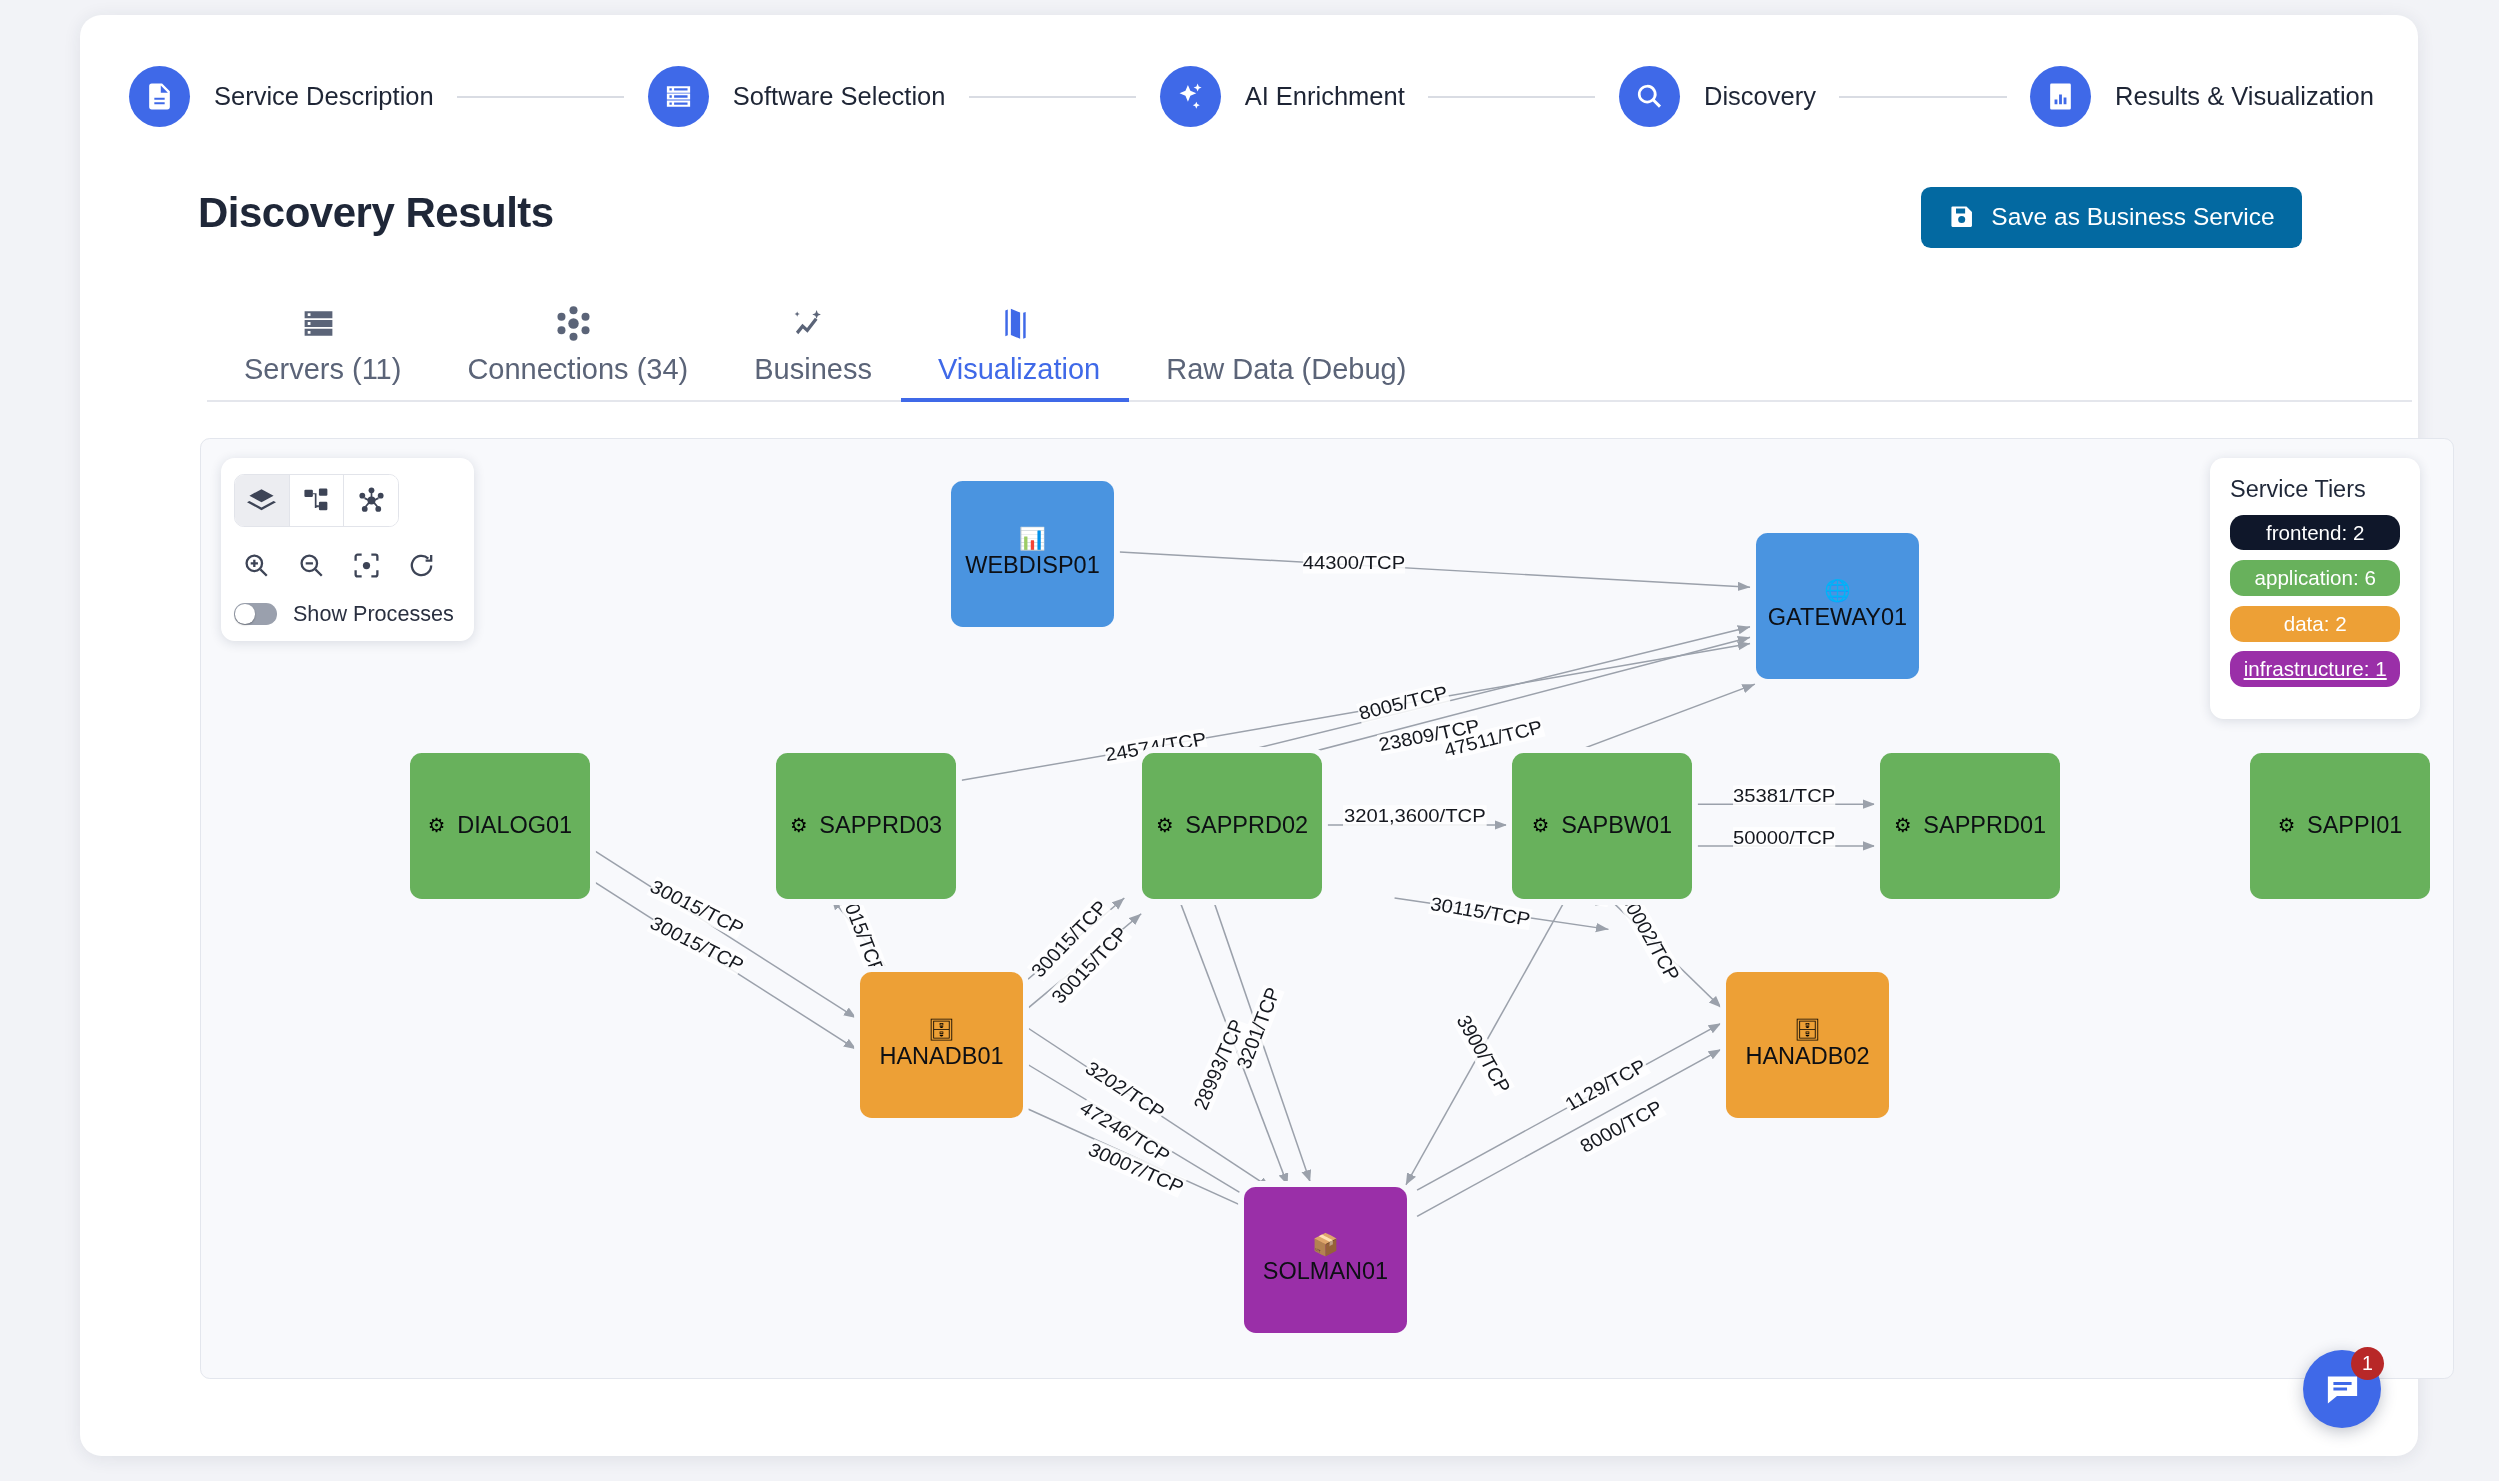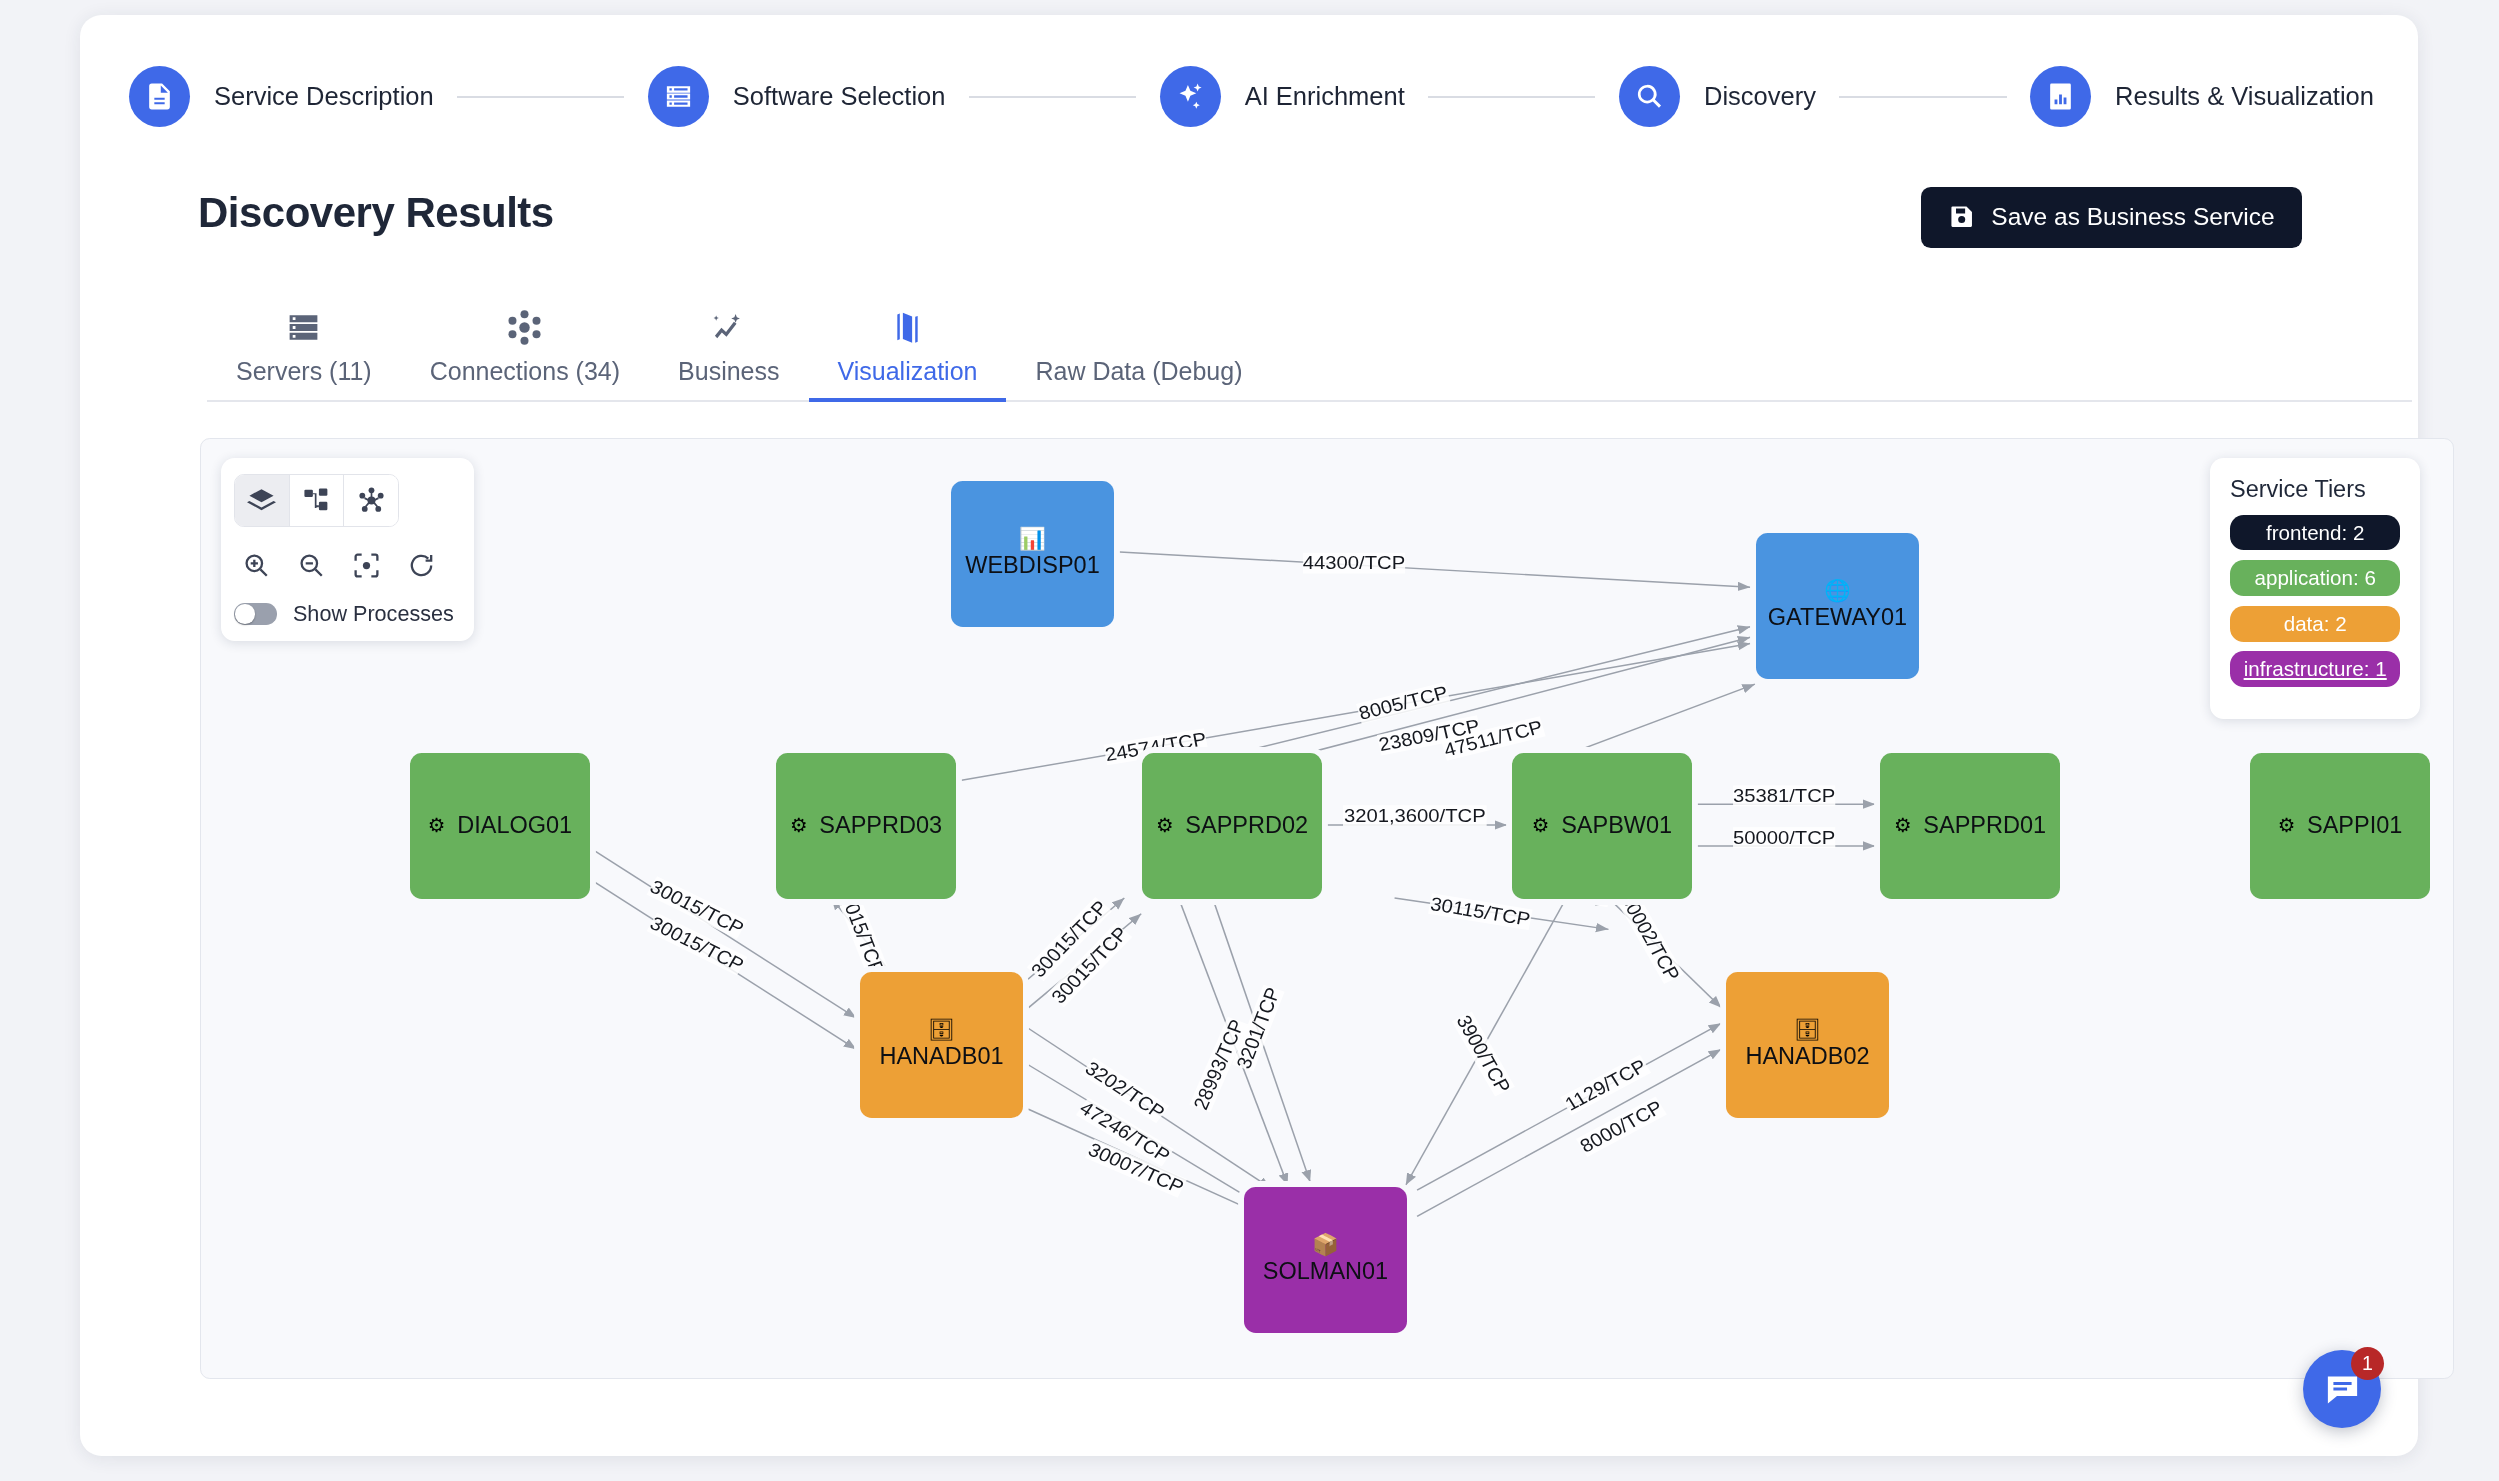--- a/index.html
+++ b/index.html
@@ -62,7 +62,7 @@
     position: absolute;
     right: 116px; top: 172px;
     height: 61px;
-    background: #0f172a;
+    background: #0369a1;
     border: none;
     border-radius: 9.8px;
     color: #fff;

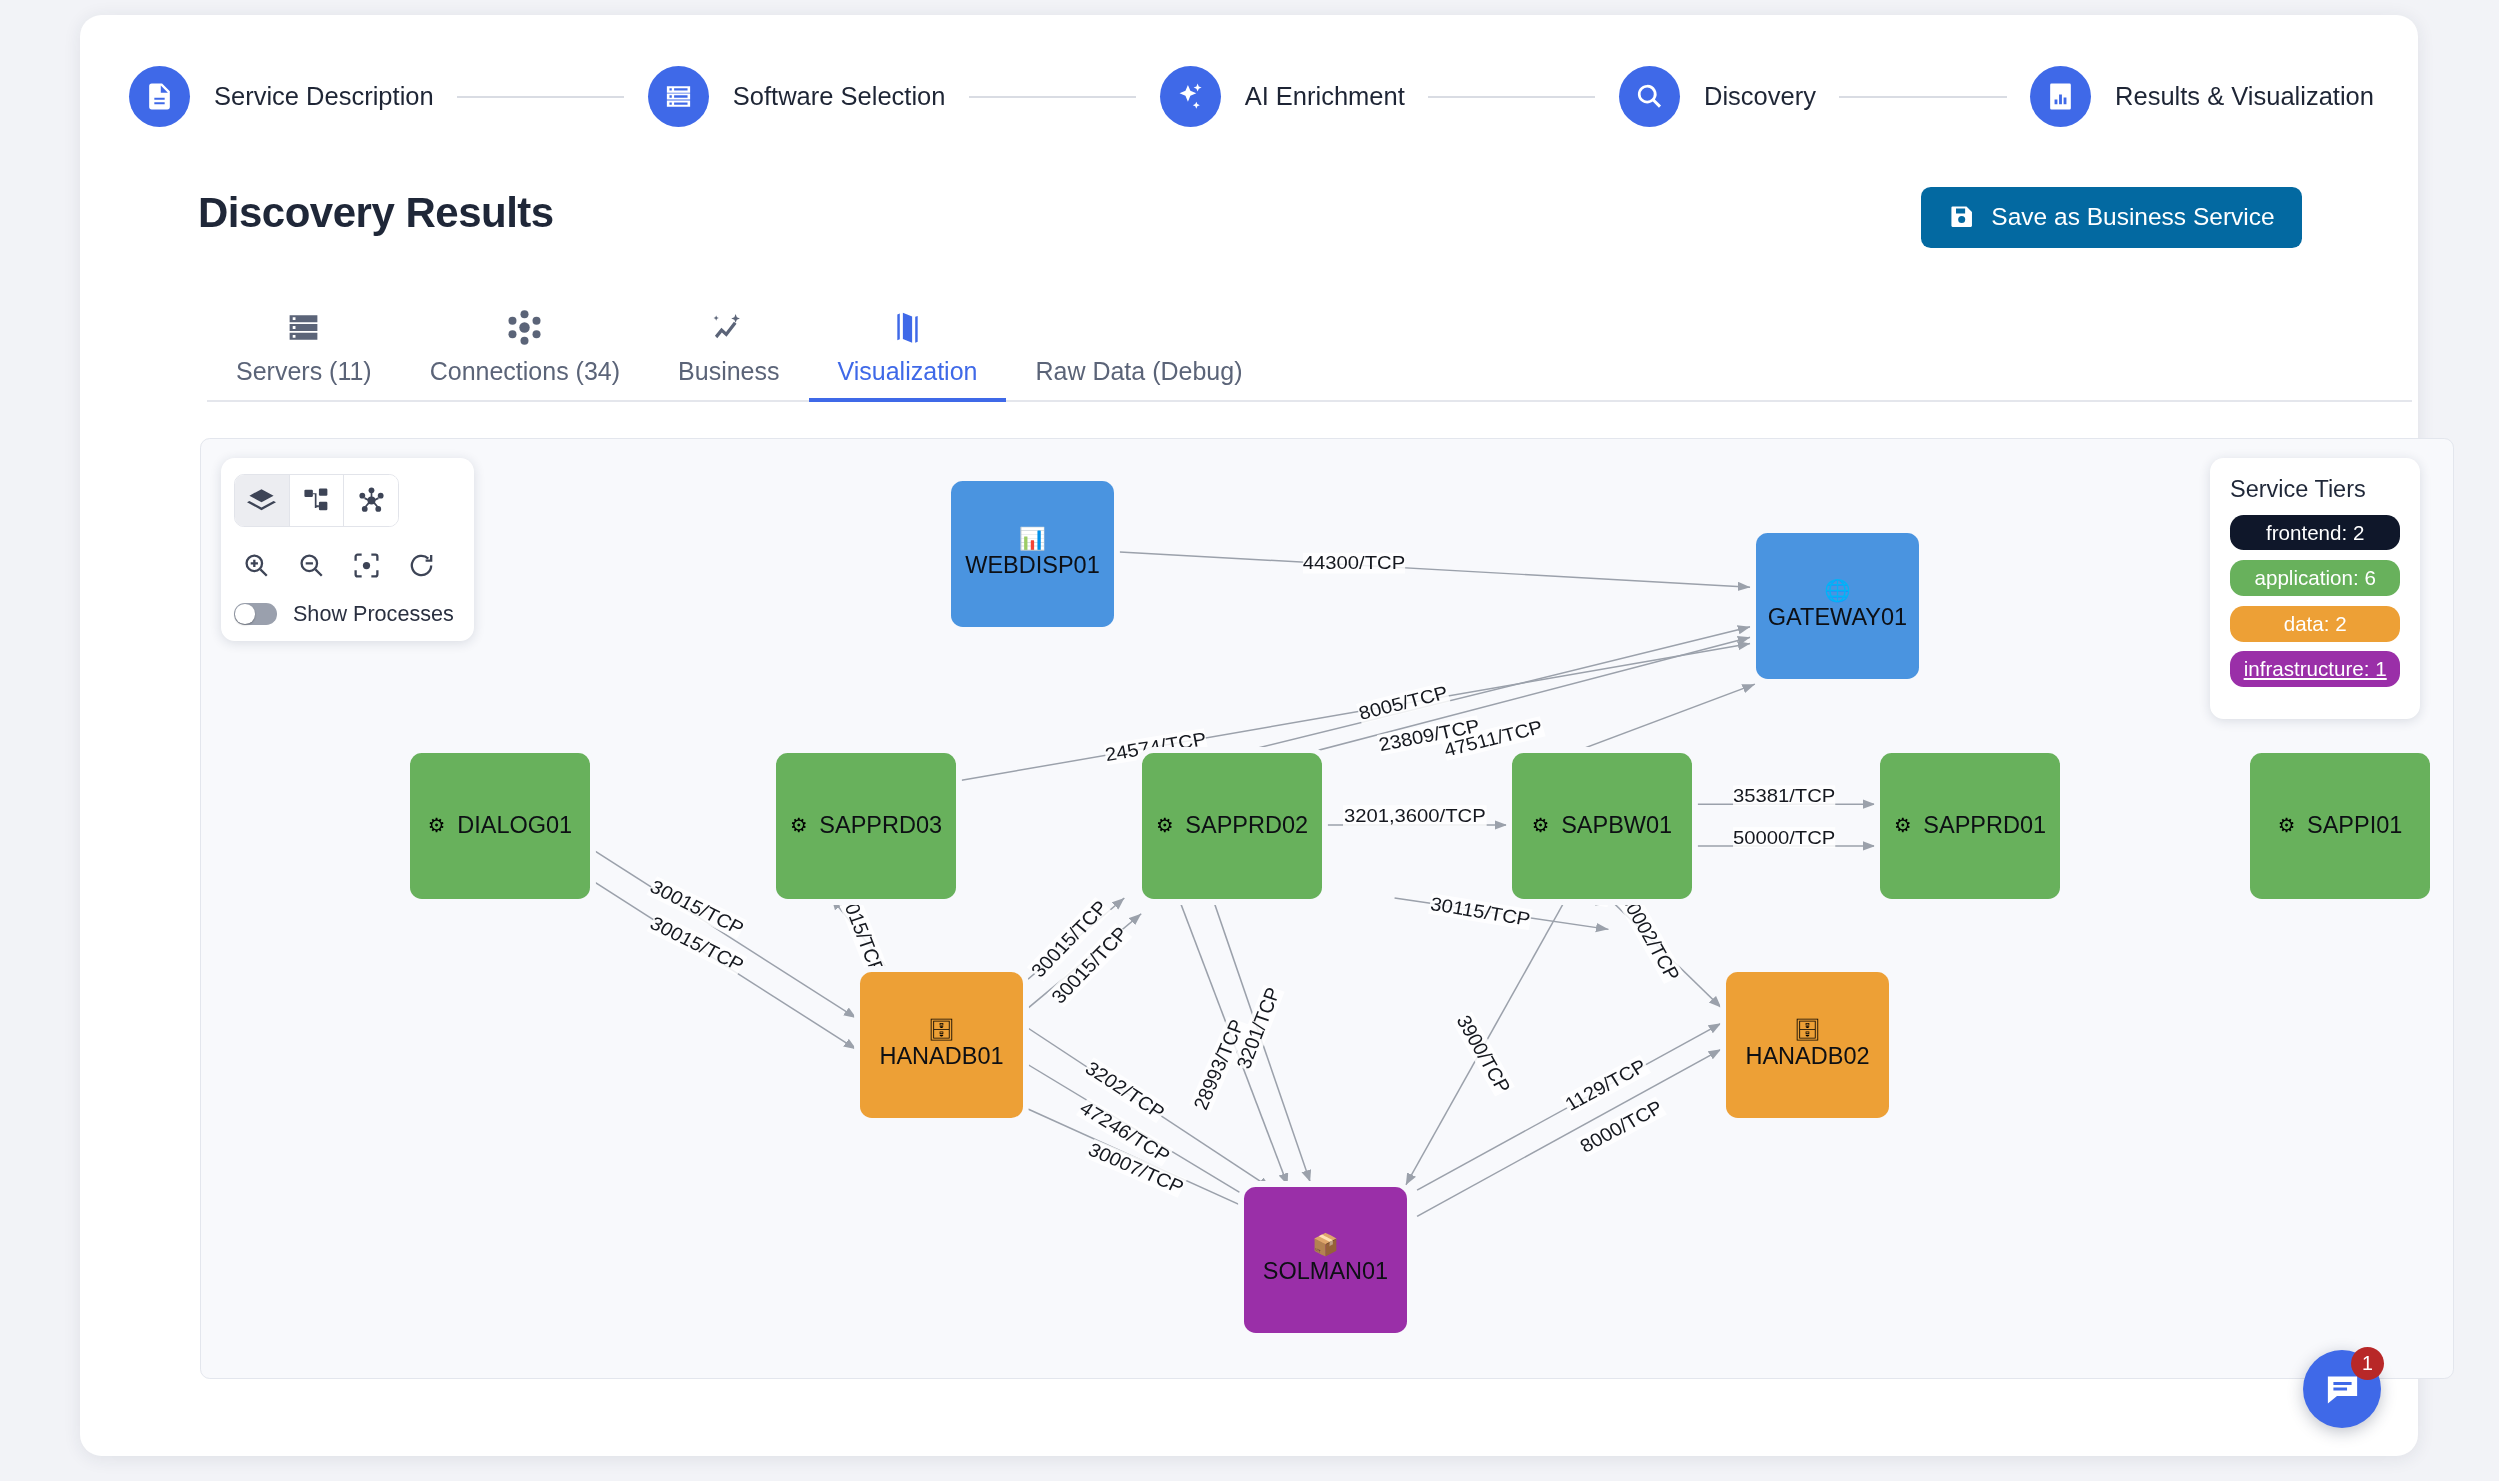--- a/index.html
+++ b/index.html
@@ -95,9 +95,10 @@
   .tab .ticon svg { width: 37px; height: 37px; fill: #5b6478; }
   .tab .tlabel {
     margin-top: 7.8px;
-    font-size: 25px;
+    font-size: 29px;
     color: #5b6478;
     white-space: nowrap;
+    margin-left: 8px;
   }
   .tab.active .tlabel { color: #3f69e8; }
   .tab.active .ticon svg { fill: #3f69e8; }

